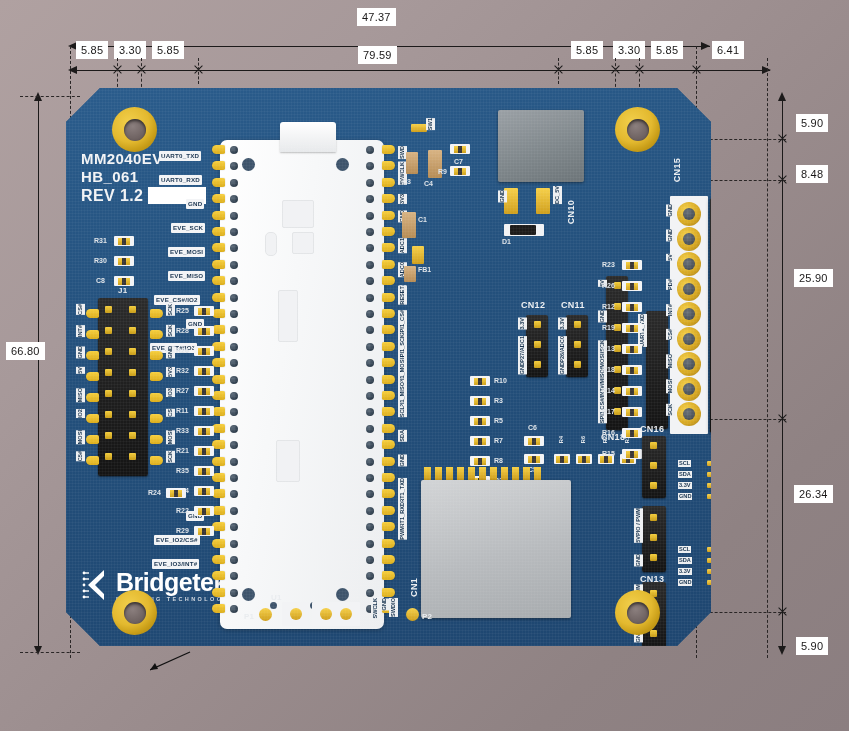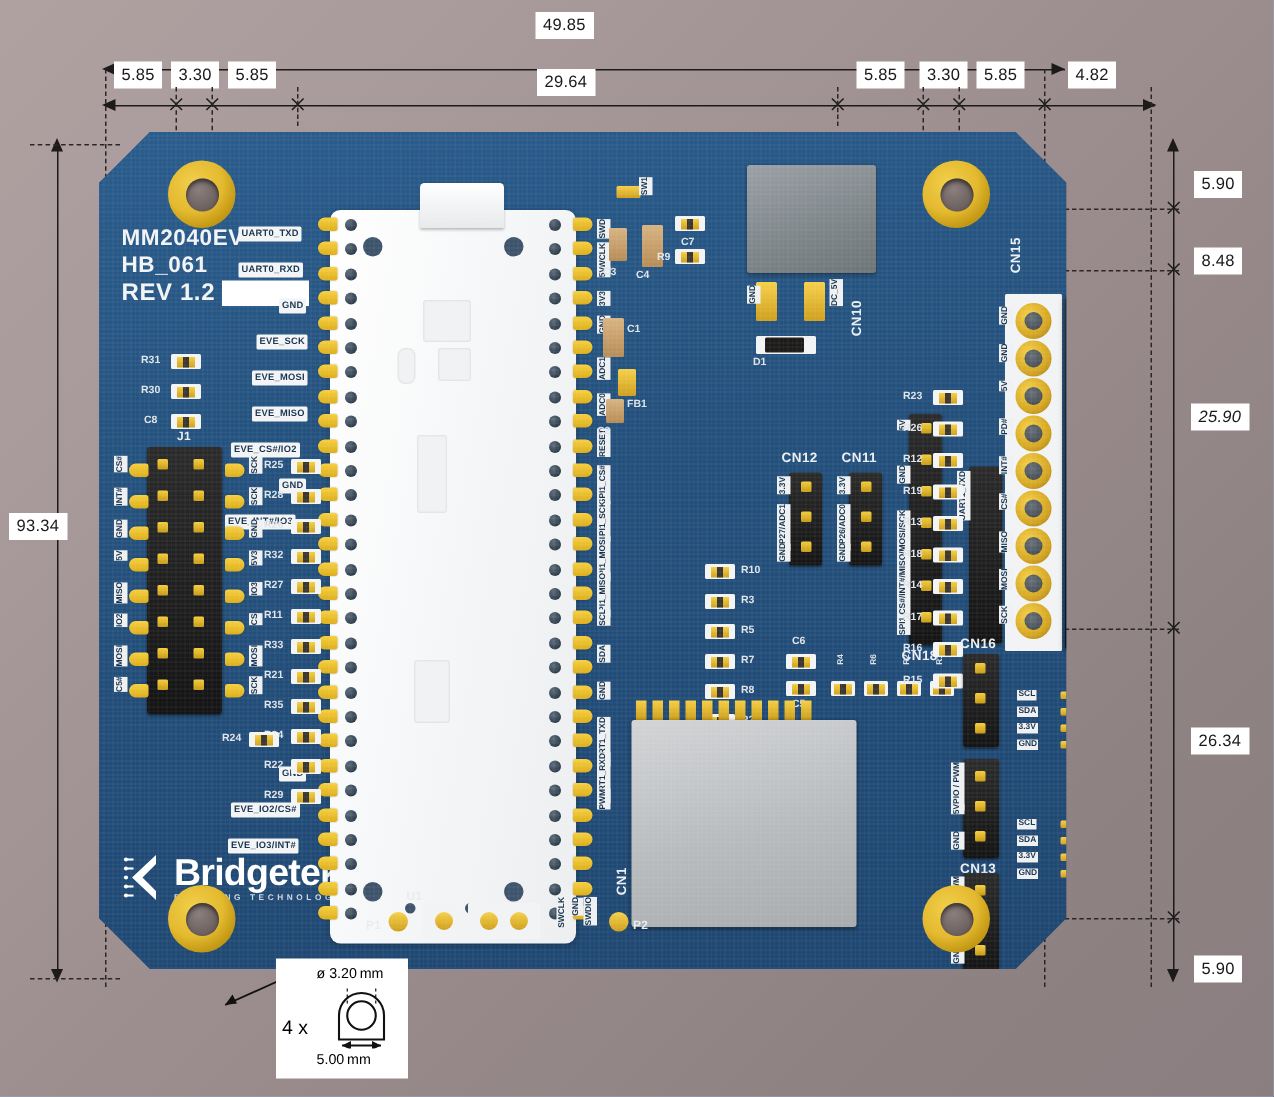--- a/index.html
+++ b/index.html
@@ -169,7 +169,7 @@
   <div class="dimline h" style="left:70px;top:46px;width:640px;"></div>
   <div class="arrowL" style="left:68px;top:42px;"></div>
   <div class="arrowR" style="left:701px;top:42px;"></div>
-  <div class="dimtxt" style="left:357px;top:8px;">49.85</div>
+  <div class="dimtxt" style="left:357px;top:8px;">47.37</div>
 
   <div class="dimline h" style="left:70px;top:70px;width:700px;"></div>
   <div class="arrowL" style="left:68px;top:66px;"></div>

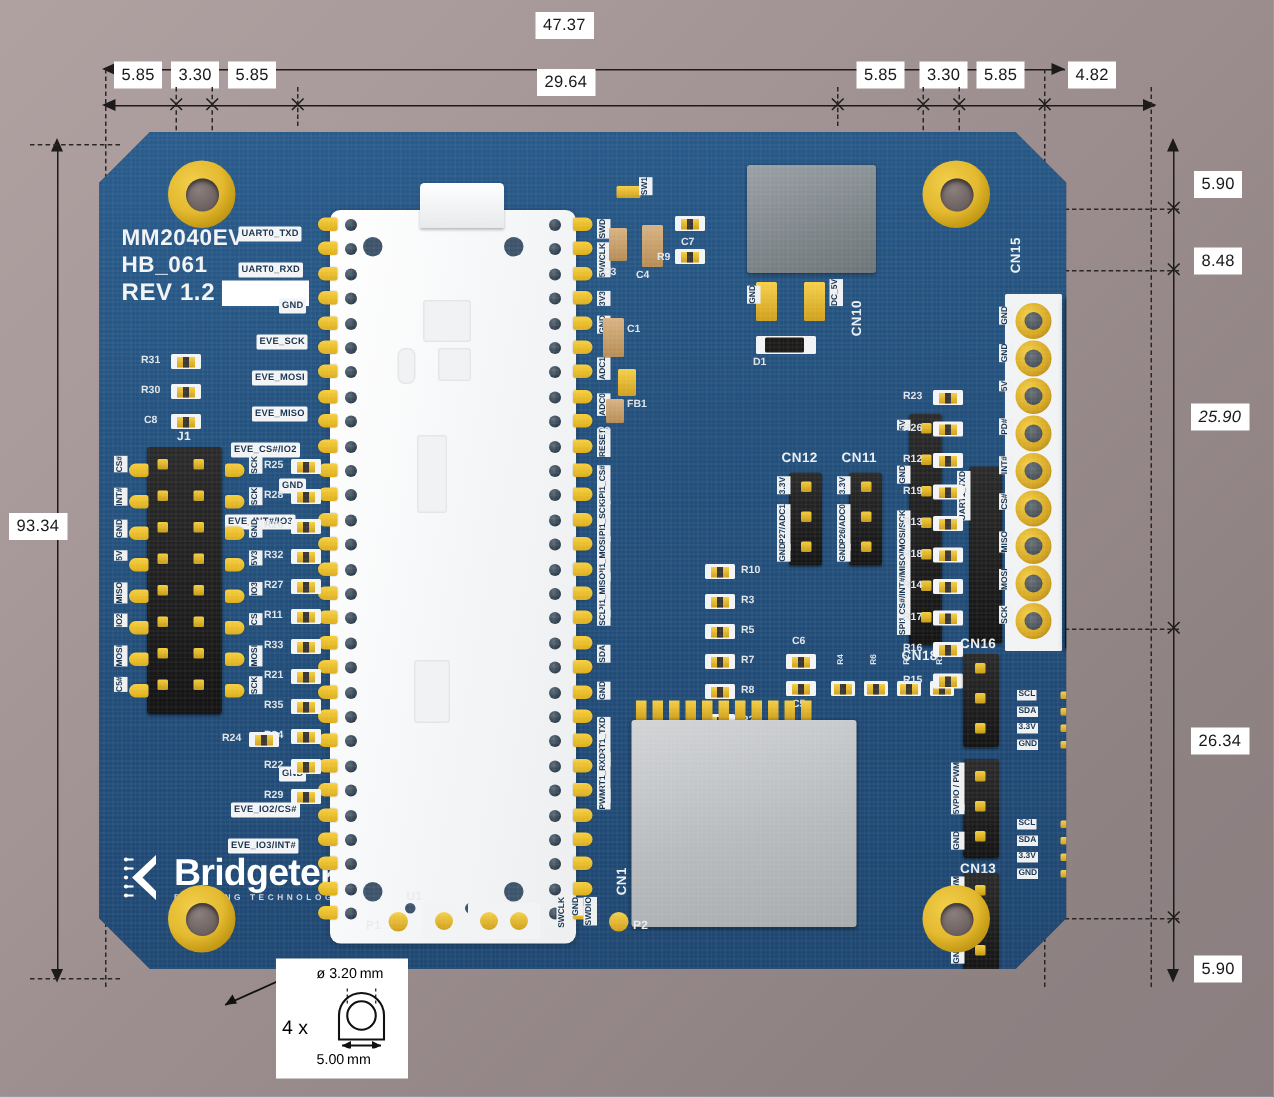--- a/index.html
+++ b/index.html
@@ -187,7 +187,7 @@
   <div class="dimtxt" style="left:114px;top:41px;">3.30</div>
   <div class="dimtxt" style="left:152px;top:41px;">5.85</div>
 
-  <div class="dimtxt" style="left:358px;top:46px;">29.64</div>
+  <div class="dimtxt" style="left:358px;top:46px;">79.59</div>
 
   <div class="dimtxt" style="left:571px;top:41px;">5.85</div>
   <div class="dimtxt" style="left:613px;top:41px;">3.30</div>

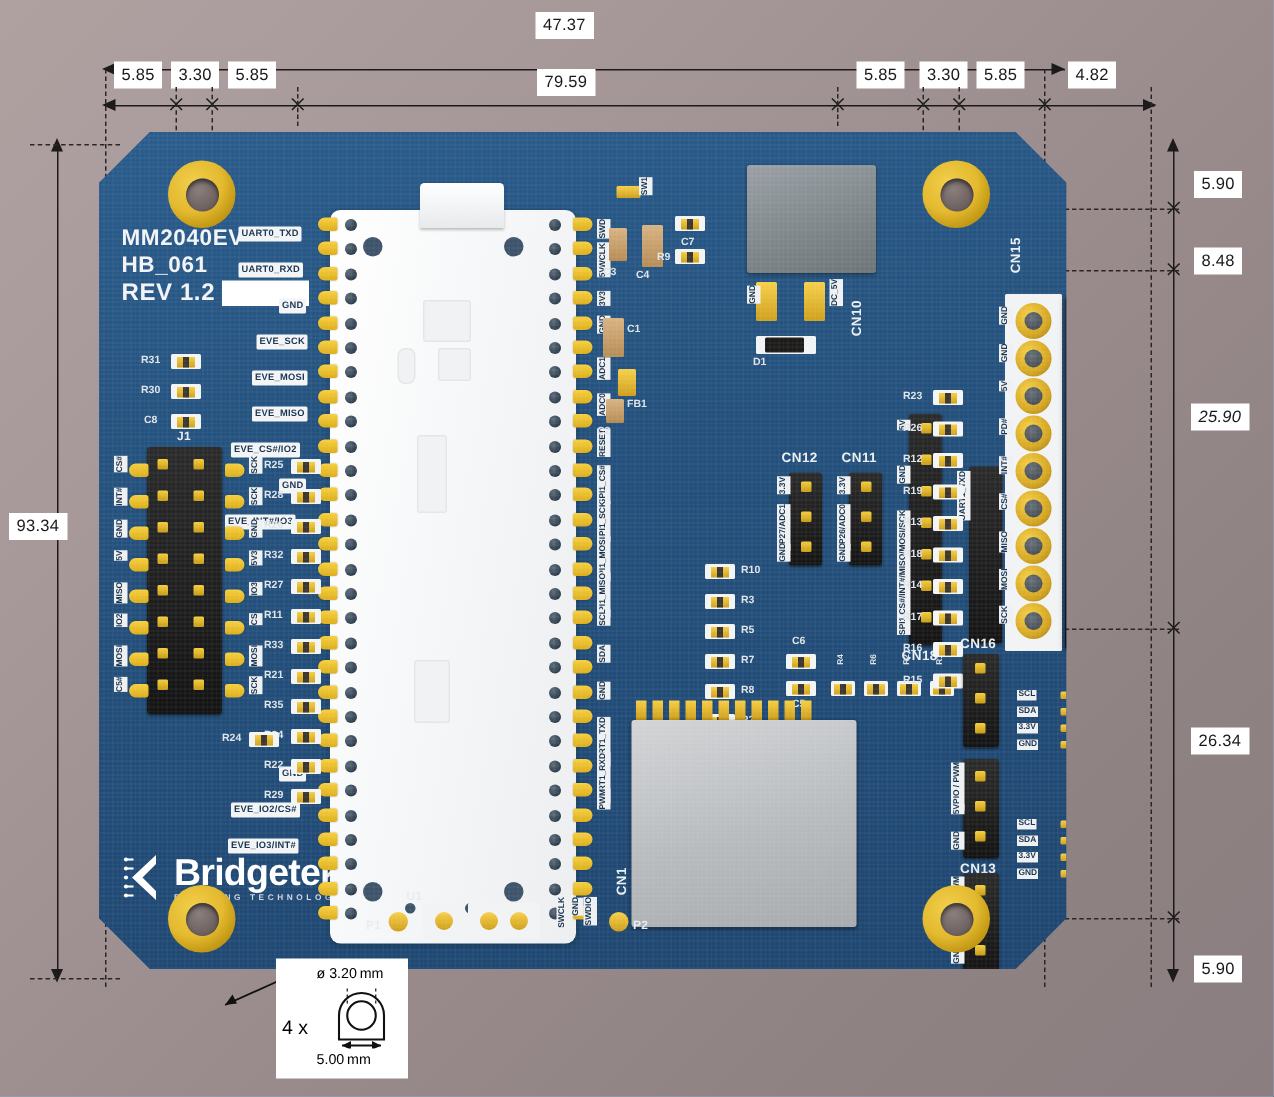--- a/index.html
+++ b/index.html
@@ -192,7 +192,7 @@
   <div class="dimtxt" style="left:571px;top:41px;">5.85</div>
   <div class="dimtxt" style="left:613px;top:41px;">3.30</div>
   <div class="dimtxt" style="left:651px;top:41px;">5.85</div>
-  <div class="dimtxt" style="left:712px;top:41px;">4.82</div>
+  <div class="dimtxt" style="left:712px;top:41px;">6.41</div>
 
   <div class="ext" style="left:70px;top:46px;height:612px;"></div>
   <div class="ext" style="left:117px;top:58px;height:60px;"></div>

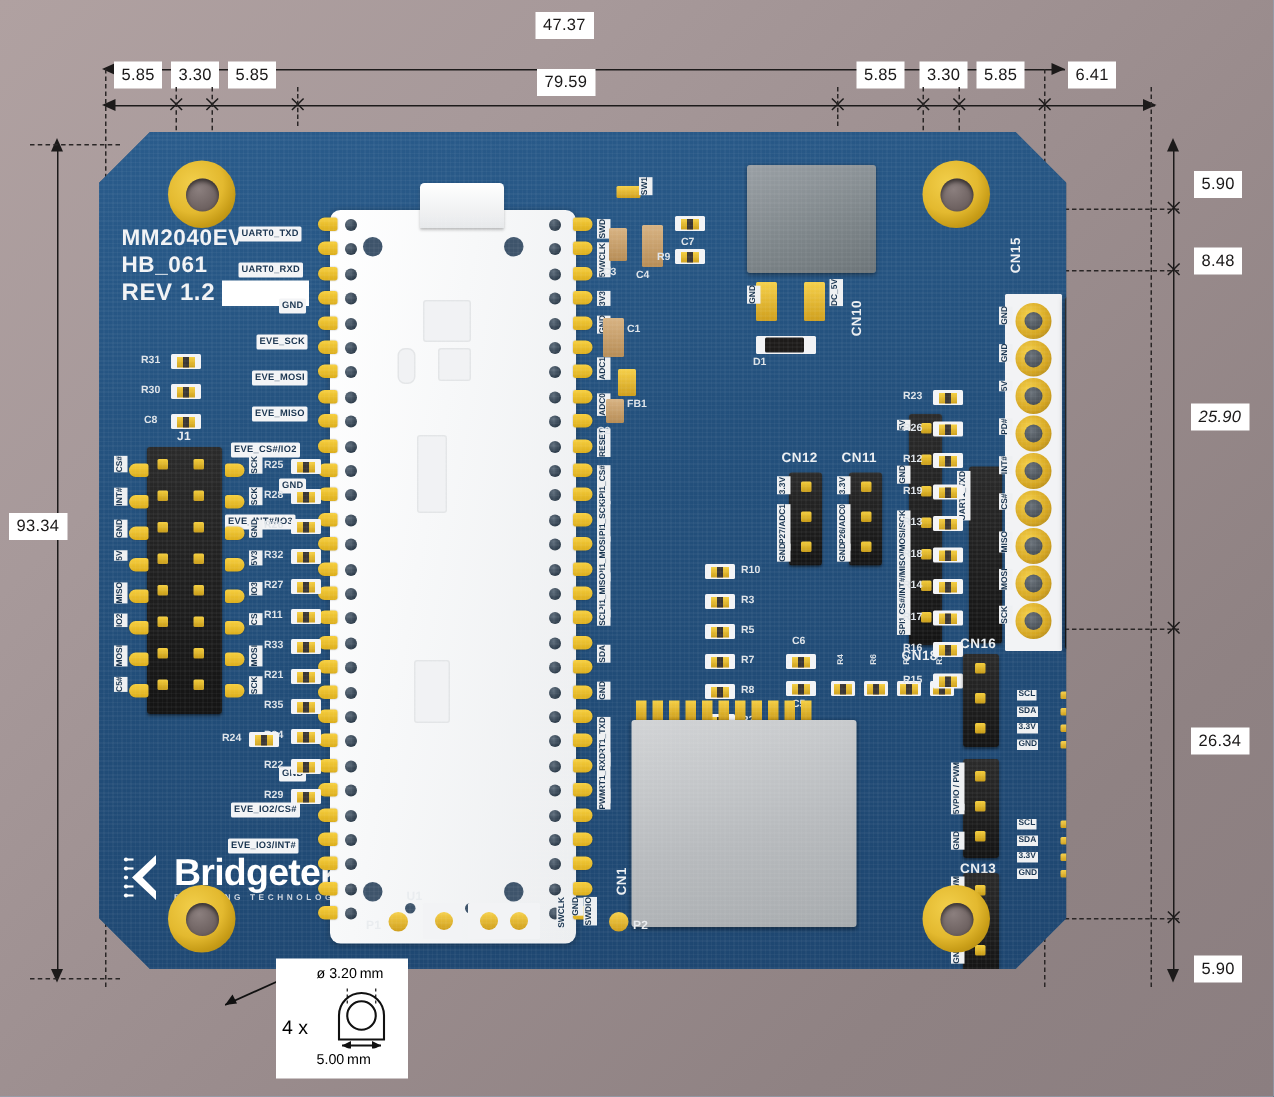--- a/index.html
+++ b/index.html
@@ -227,7 +227,7 @@
 
   <div class="dimtxt" style="left:796px;top:114px;">5.90</div>
   <div class="dimtxt" style="left:796px;top:165px;">8.48</div>
-  <div class="dimtxt" style="left:794px;top:269px;font-style:italic;">25.90</div>
+  <div class="dimtxt" style="left:794px;top:269px;">25.90</div>
   <div class="dimtxt" style="left:794px;top:485px;">26.34</div>
   <div class="dimtxt" style="left:796px;top:637px;">5.90</div>
 

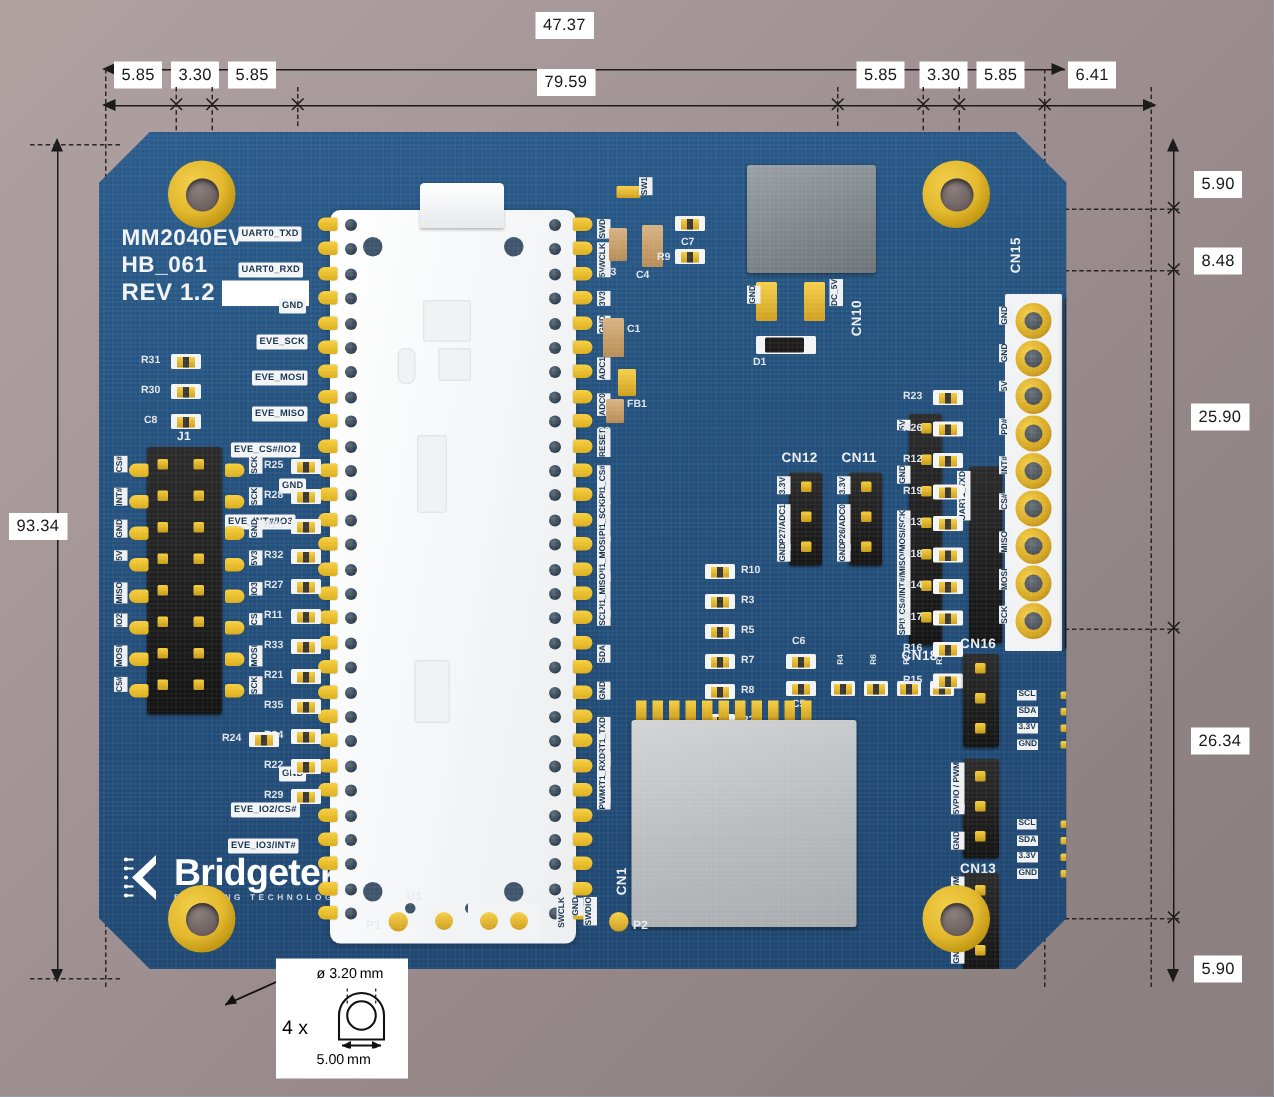--- a/index.html
+++ b/index.html
@@ -207,7 +207,7 @@
   <div class="dimline v" style="left:38px;top:96px;height:556px;"></div>
   <div class="arrowU" style="left:34px;top:92px;"></div>
   <div class="arrowD" style="left:34px;top:646px;"></div>
-  <div class="dimtxt" style="left:6px;top:342px;">93.34</div>
+  <div class="dimtxt" style="left:6px;top:342px;">66.80</div>
   <div class="ext h" style="left:20px;top:96px;width:60px;"></div>
   <div class="ext h" style="left:20px;top:652px;width:60px;"></div>
 

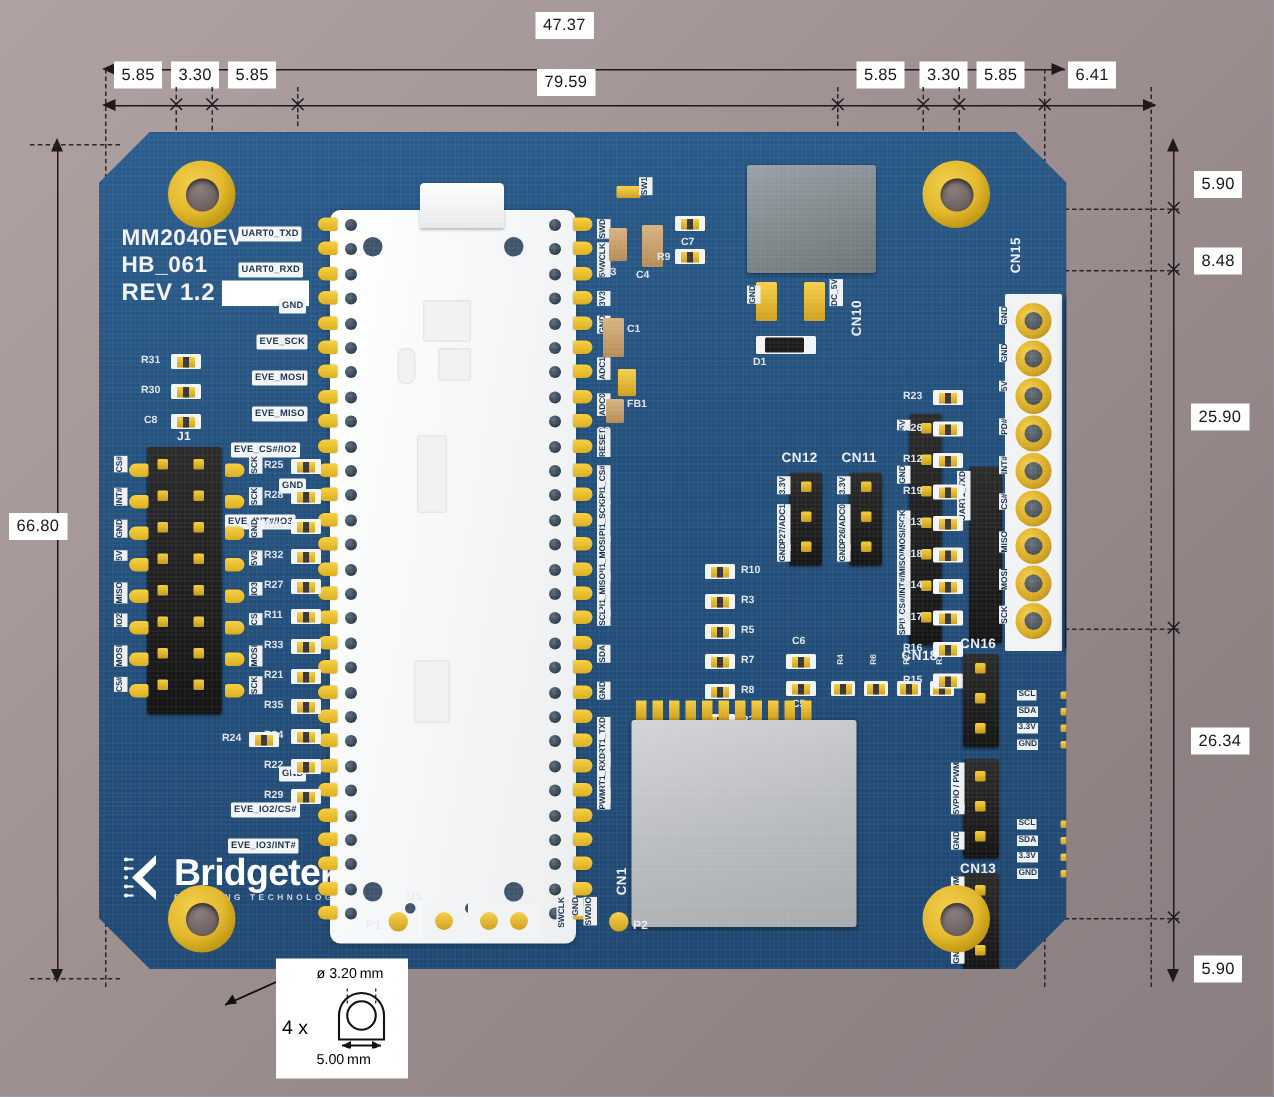--- a/index.html
+++ b/index.html
@@ -841,20 +841,6 @@
     <line x1="0" y1="20" x2="40" y2="2" stroke="#111" stroke-width="1.2"></line>
     <polygon points="0,20 8,19 5,13" fill="#111"></polygon>
   </svg>
-  <div id="callout">
-    <div class="cot" style="left:27px;top:5px;font-size:9.5px;">ø 3.20 mm</div>
-    <div class="cot" style="left:4px;top:38px;font-size:13px;">4 x</div>
-    <svg style="position:absolute;left:36px;top:18px;" width="42" height="42" viewBox="0 0 42 42">
-      <path d="M6 20 A15 15 0 0 1 36 20 L36 36 L6 36 Z" fill="none" stroke="#111" stroke-width="1.4"></path>
-      <circle cx="21" cy="20" r="9.5" fill="none" stroke="#111" stroke-width="1.4"></circle>
-      <line x1="11.5" y1="2" x2="11.5" y2="12" stroke="#111" stroke-width="0.8" stroke-dasharray="2,2"></line>
-      <line x1="30.5" y1="2" x2="30.5" y2="12" stroke="#111" stroke-width="0.8" stroke-dasharray="2,2"></line>
-      <line x1="8" y1="40" x2="34" y2="40" stroke="#111" stroke-width="1.2"></line>
-      <polygon points="8,40 14,37 14,43" fill="#111"></polygon>
-      <polygon points="34,40 28,37 28,43" fill="#111"></polygon>
-    </svg>
-    <div class="cot" style="left:27px;top:62px;font-size:9.5px;">5.00 mm</div>
-  </div>
 
 </div>
 

